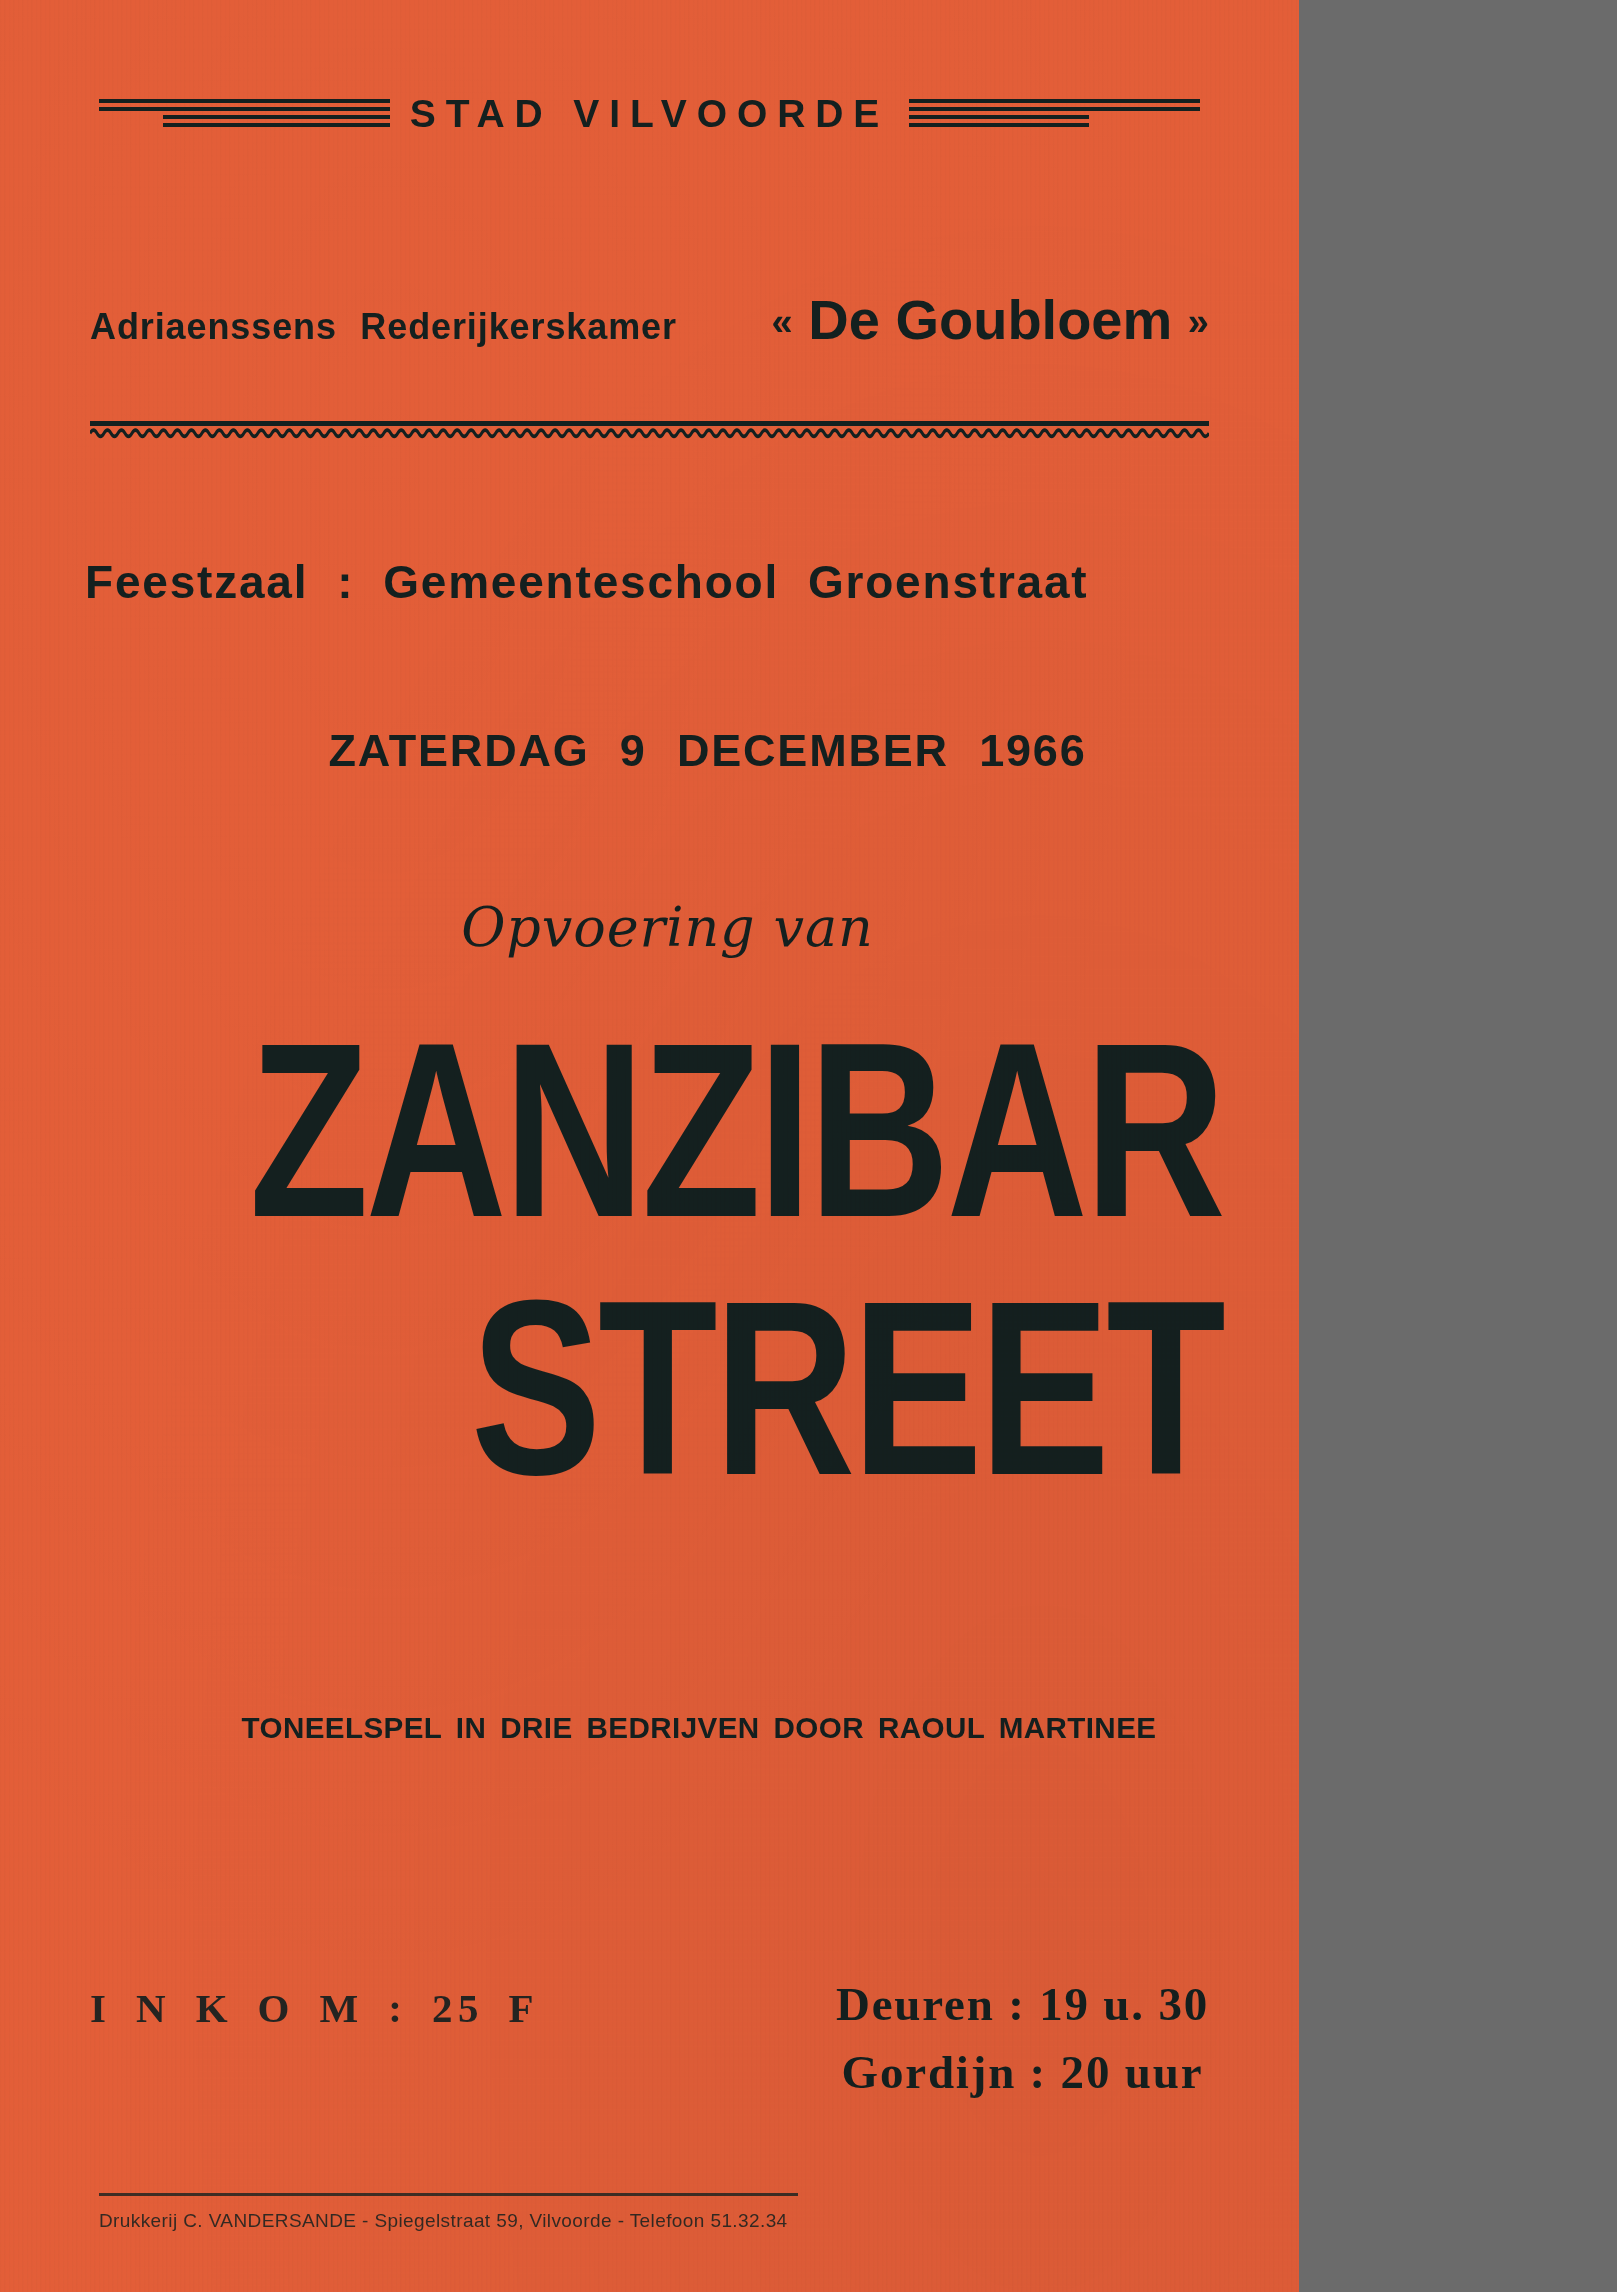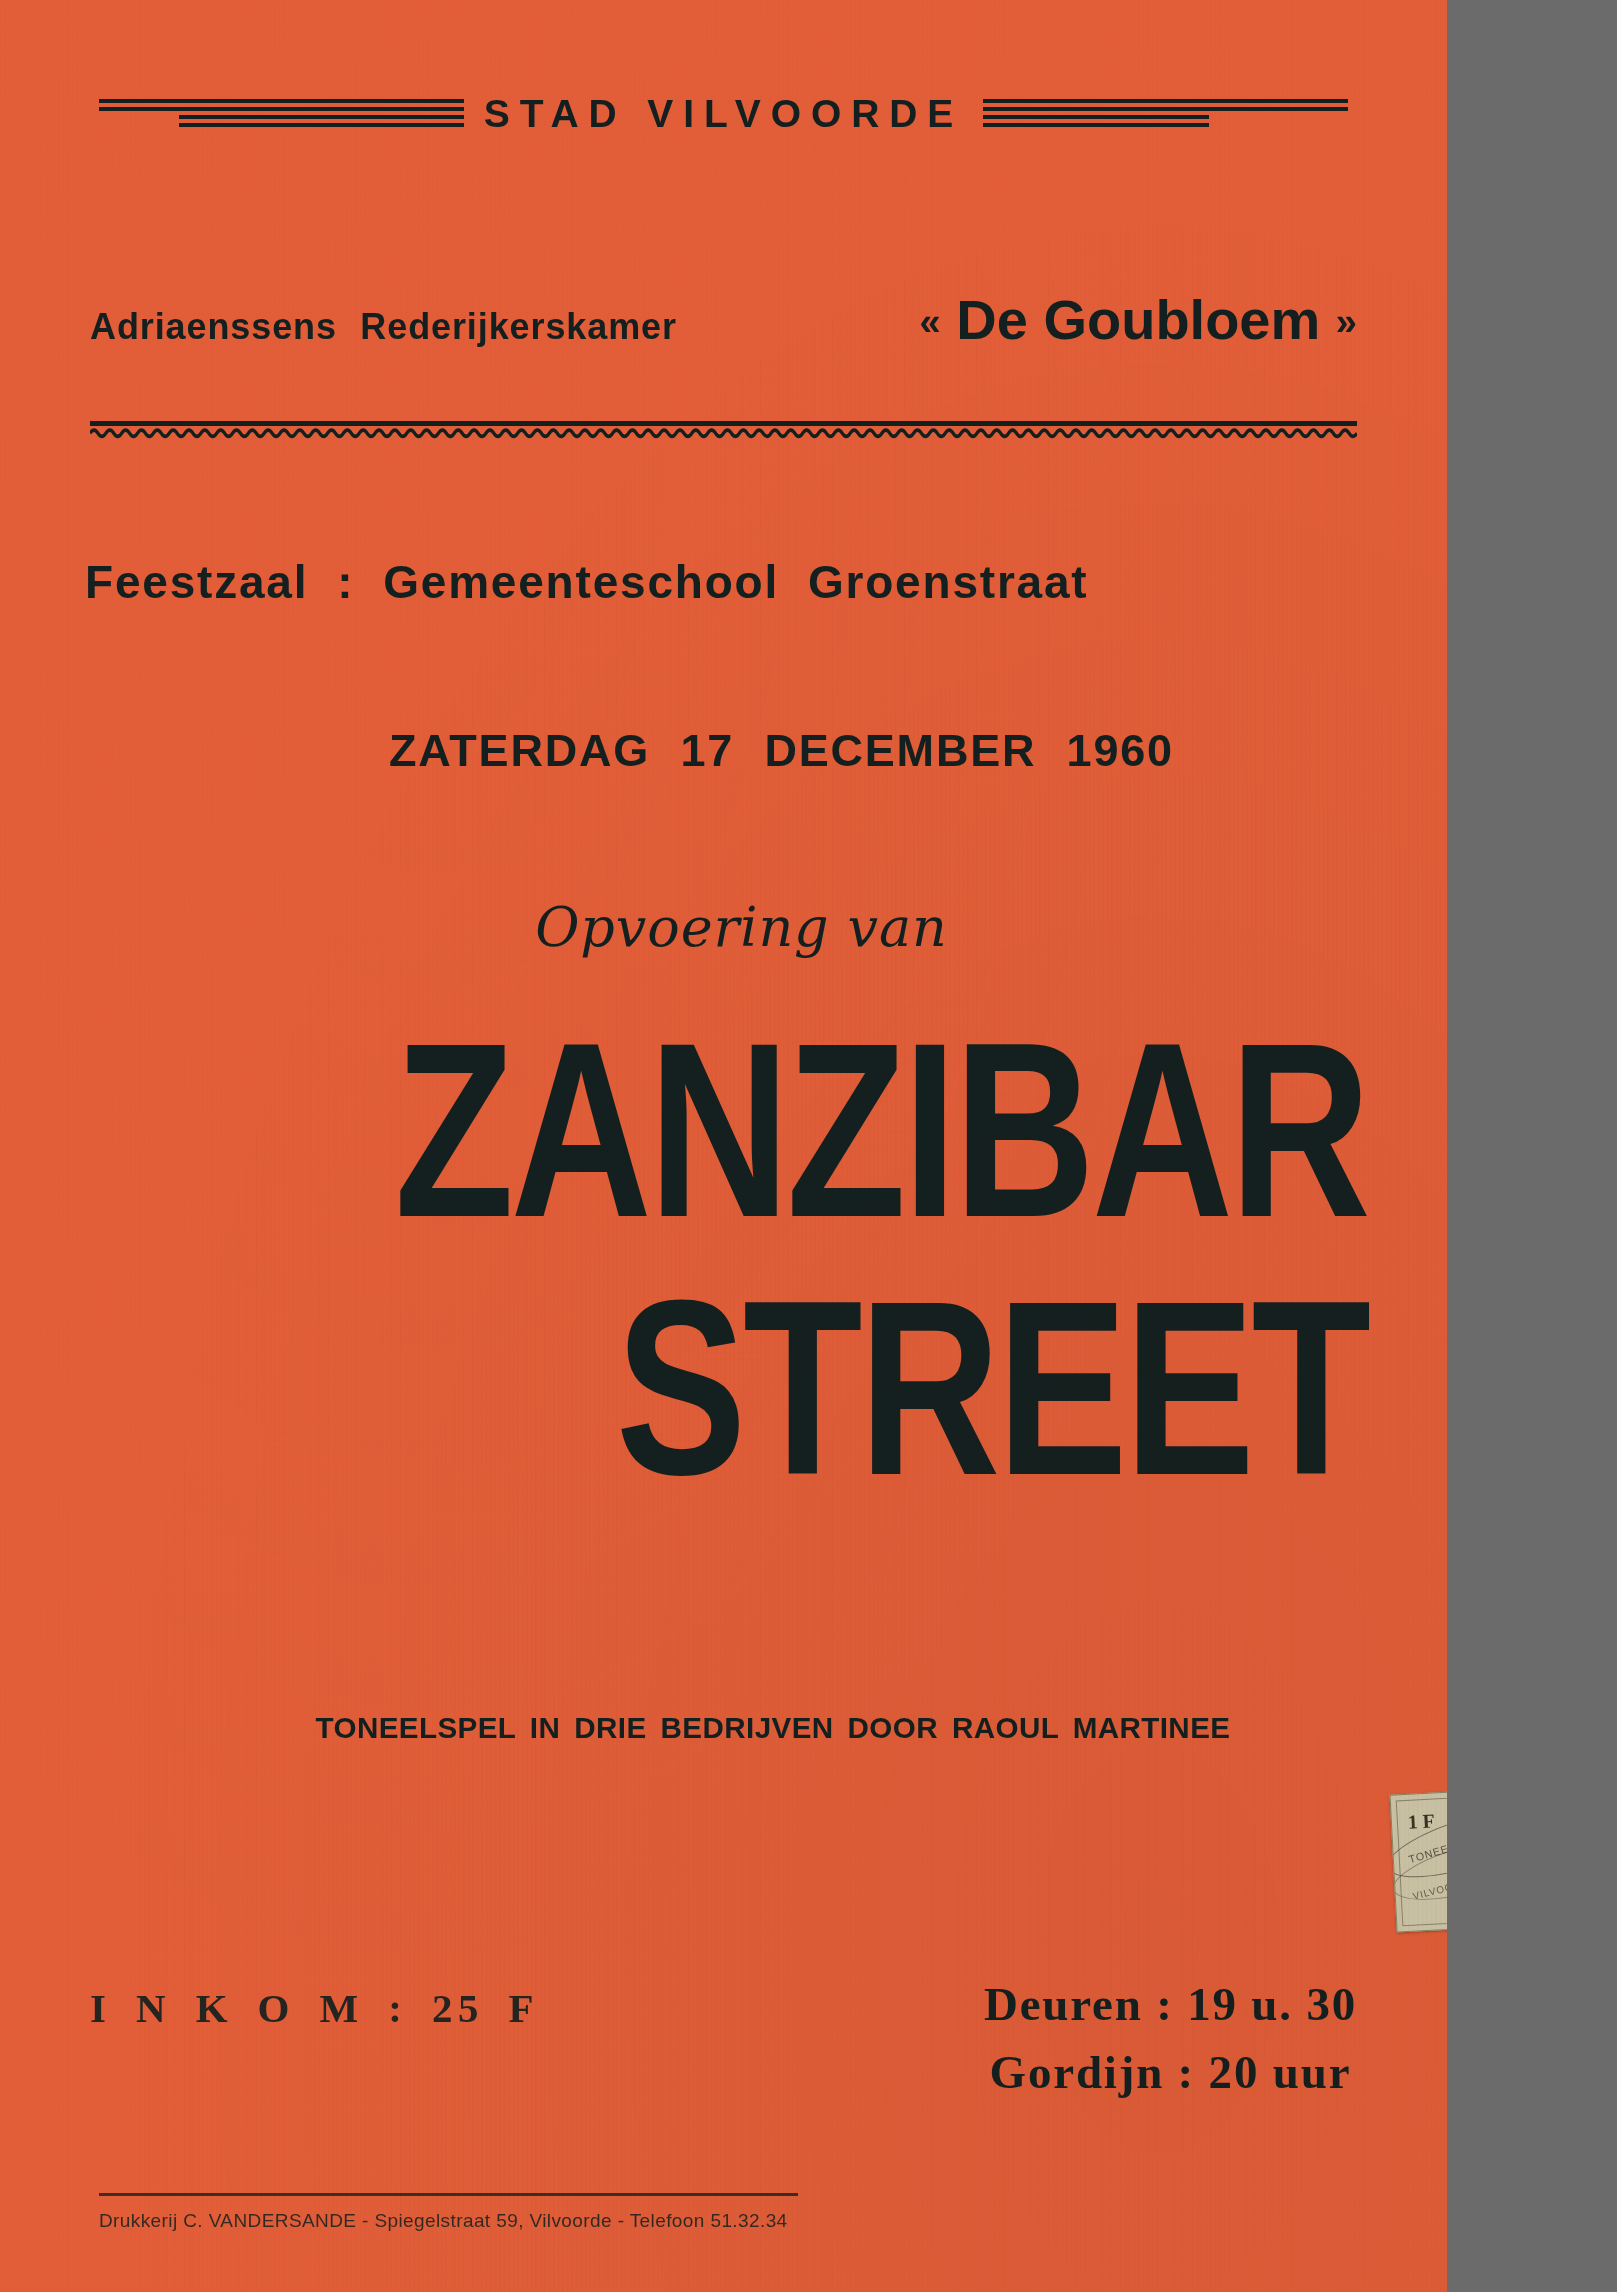--- a/index.html
+++ b/index.html
@@ -9,7 +9,7 @@
   }
   .poster {
     position: relative;
-    width: 1447px;
+    width: 1299px;
     height: 2293px;
     background: #e35e38;
     overflow: hidden;

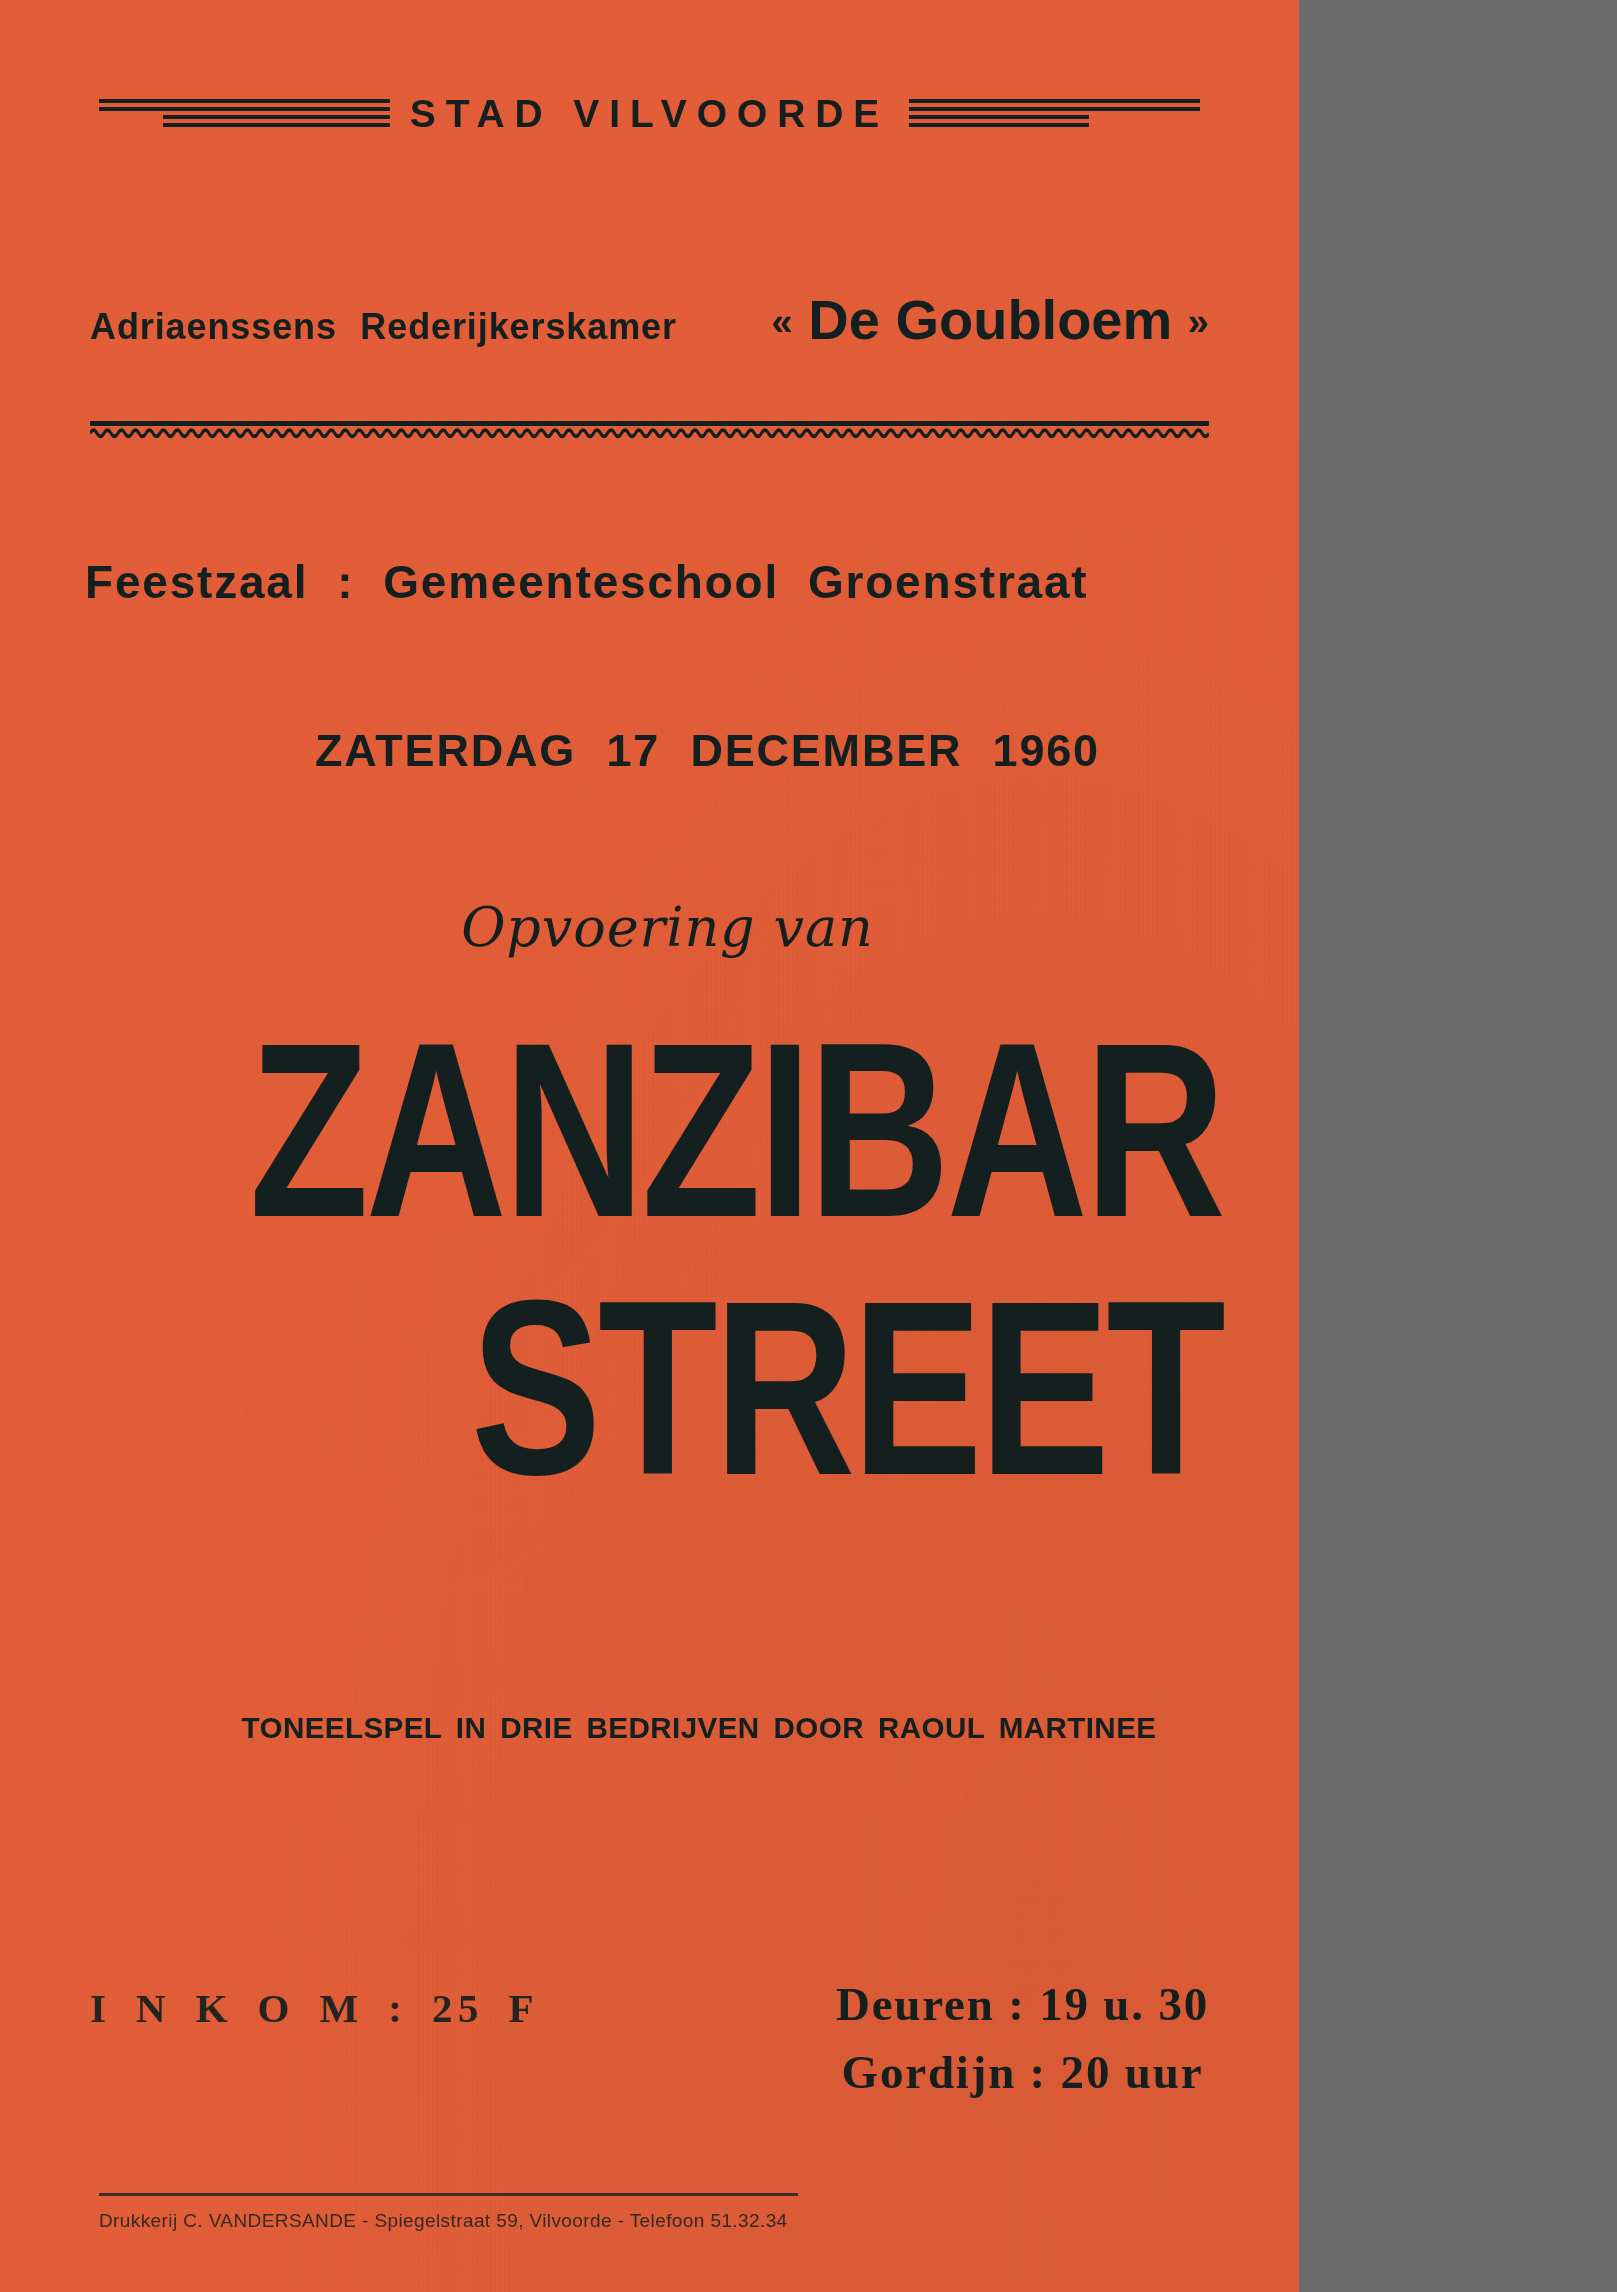--- a/index.html
+++ b/index.html
@@ -345,7 +345,7 @@
 
   <div class="venue">Feestzaal  :  Gemeenteschool  Groenstraat</div>
 
-  <div class="date">ZATERDAG 17 DECEMBER 1960</div>
+  <div class="date">ZATERDAG 9 DECEMBER 1966</div>
 
   <div class="script-line">Opvoering  van</div>
 

